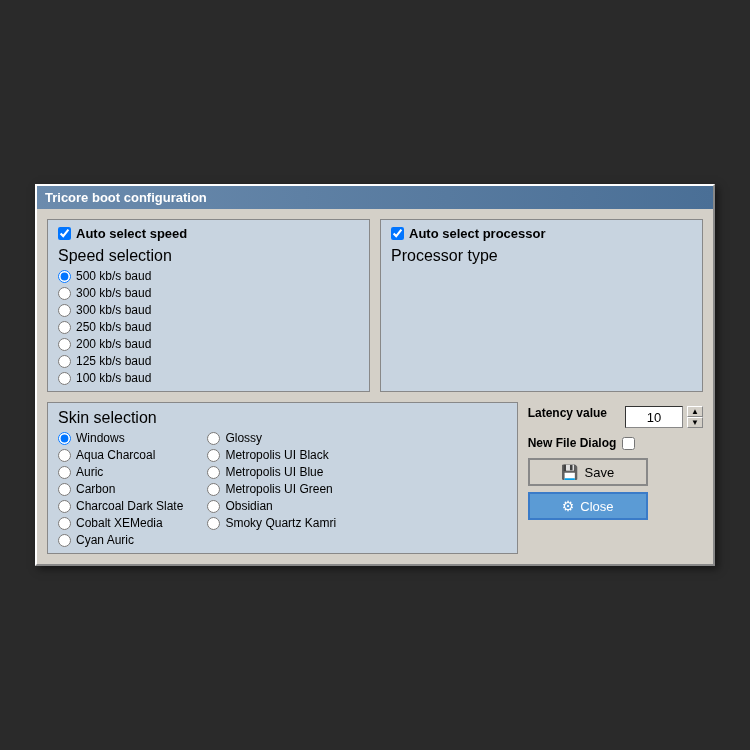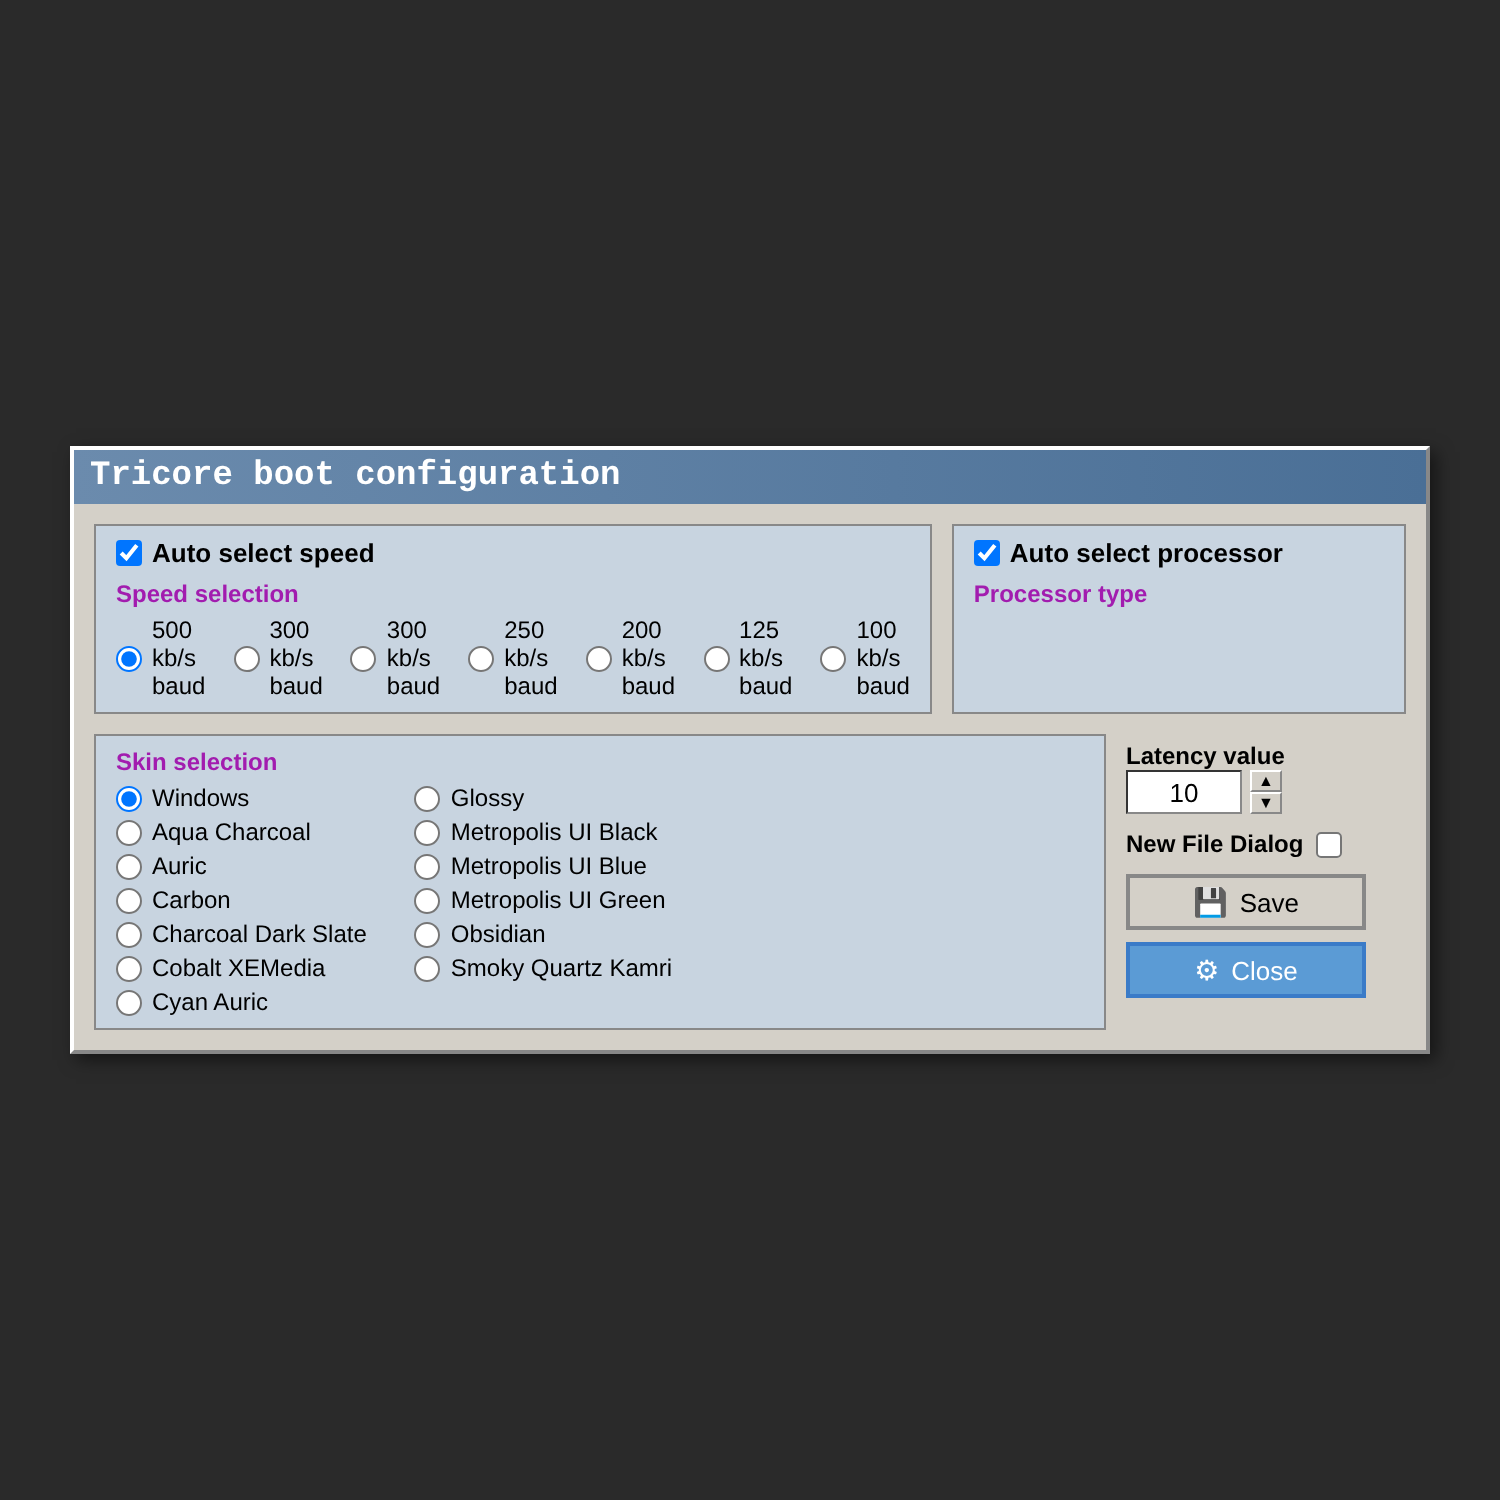--- a/index.html
+++ b/index.html
@@ -25,9 +25,8 @@
       background: linear-gradient(to right, #6b8bad, #4a6f96);
       color: white;
       padding: 4px 8px;
-      font-size: 17px;
-      font-weight: bold;
-      font-family: Liberation Mono, monospace;
+      font-size: 13px;
+      font-weight: bold;
     }
     .content {
       padding: 10px;

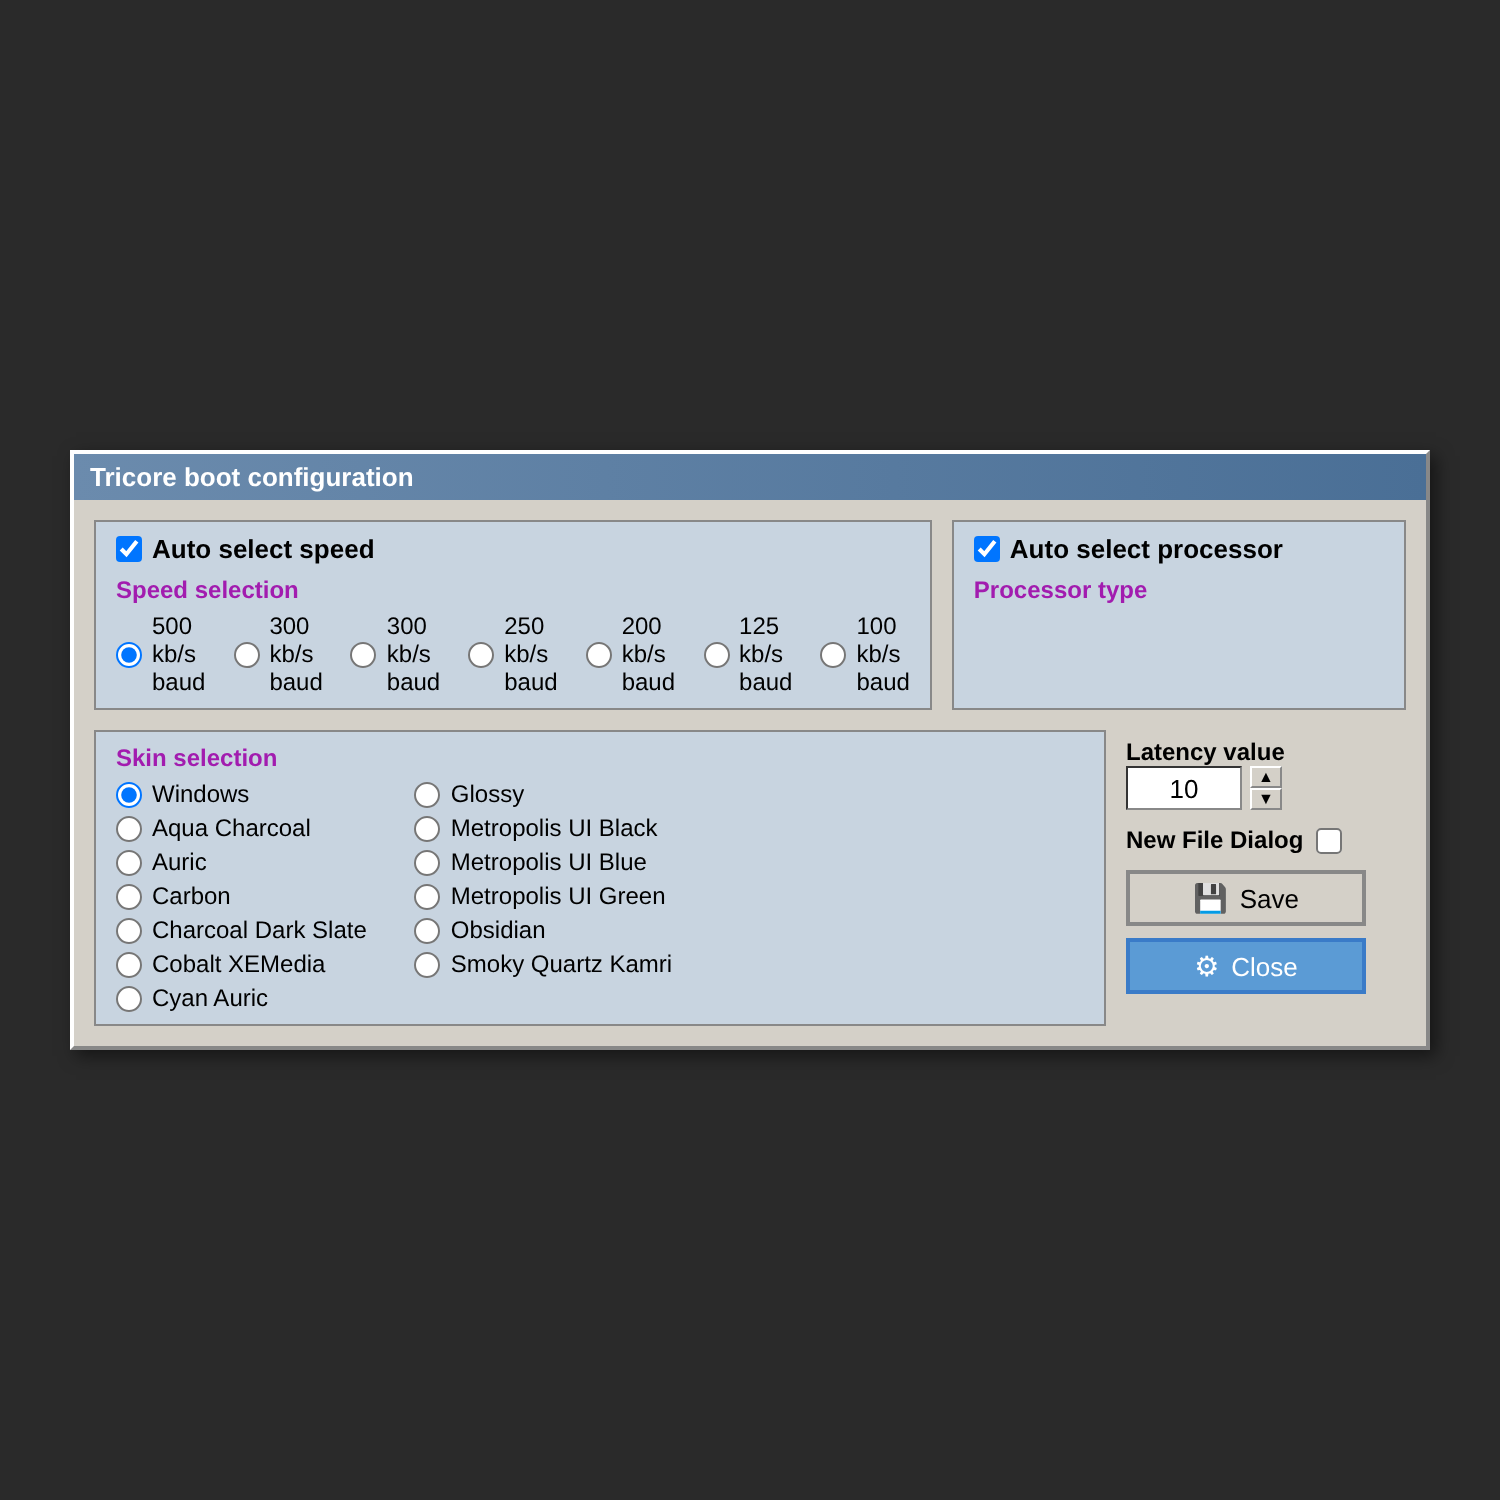--- a/index.html
+++ b/index.html
@@ -54,9 +54,9 @@
       margin: 0;
     }
     .panel-label {
-      font-size: 12px;
-      font-weight: bold;
-      color: #a21caf;
+      font-size: 16px;
+      font-weight: normal;
+      color: #000000;
       margin-bottom: 4px;
     }
     .radio-group {

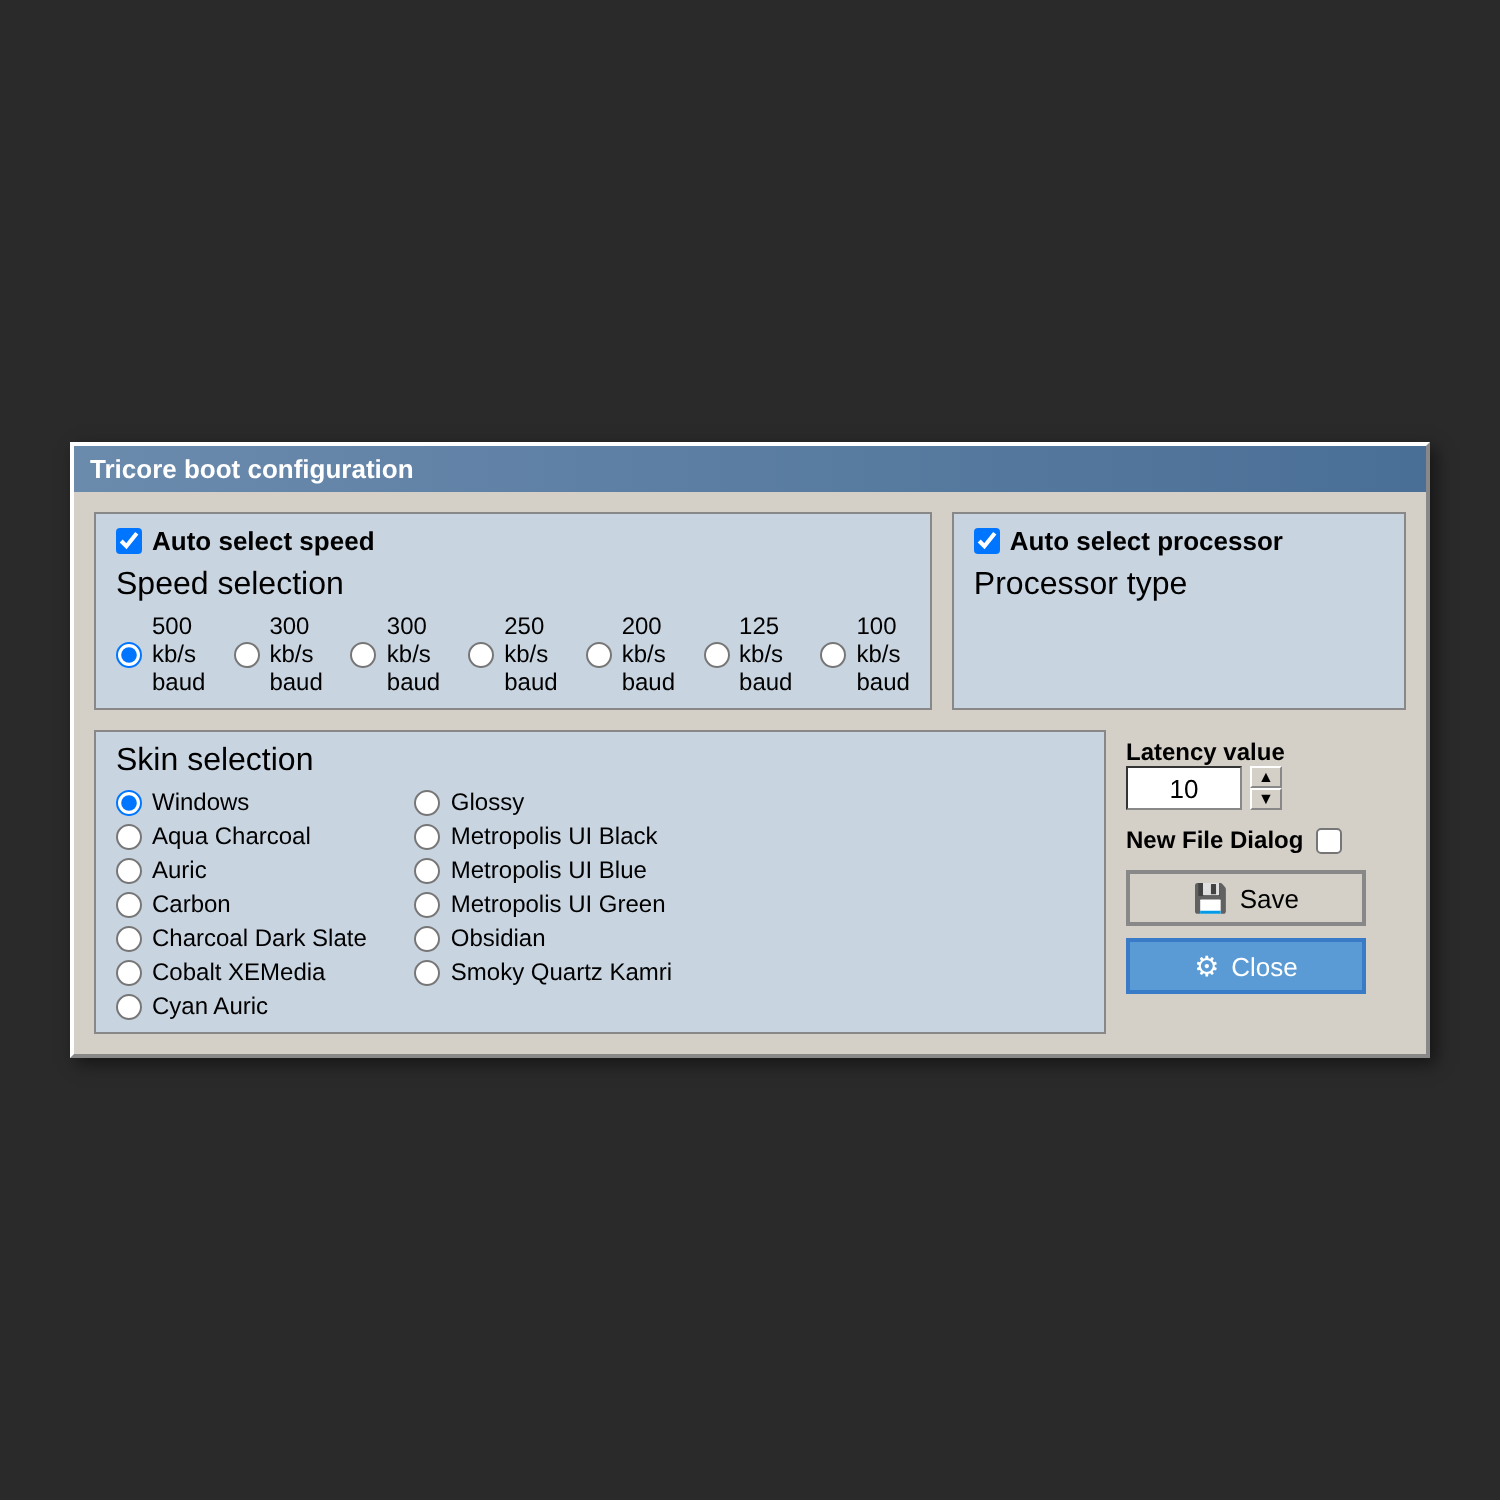--- a/index.html
+++ b/index.html
@@ -61,8 +61,8 @@
     }
     .radio-group {
       display: flex;
-      flex-direction: row;
-      gap: 14px;
+      flex-direction: column;
+      gap: 3px;
     }
     .radio-item {
       display: flex;

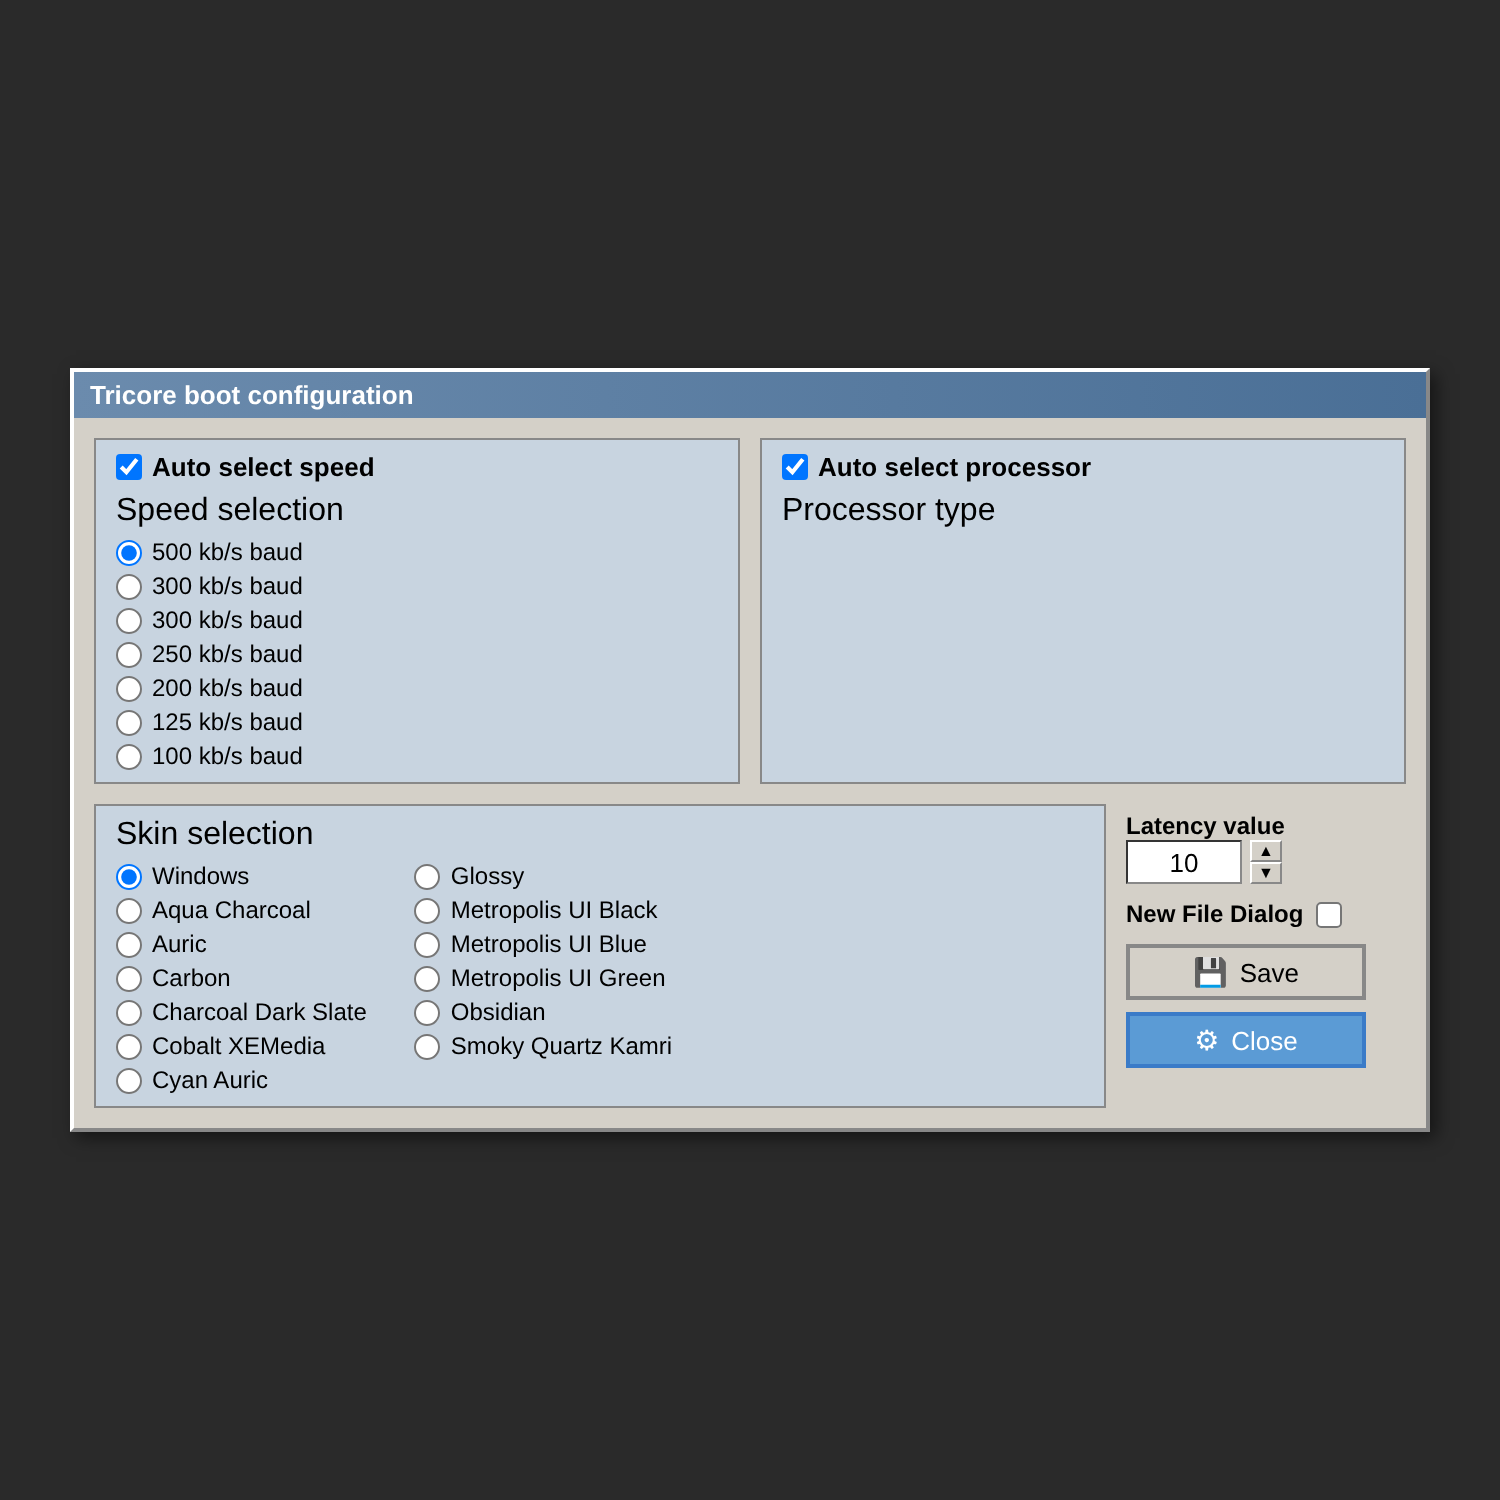--- a/index.html
+++ b/index.html
@@ -104,8 +104,8 @@
     }
     .latency-section {
       display: flex;
-      flex-direction: column;
-      gap: 0;
+      flex-direction: row;
+      gap: 18px;
     }
     .latency-label {
       font-size: 12px;

